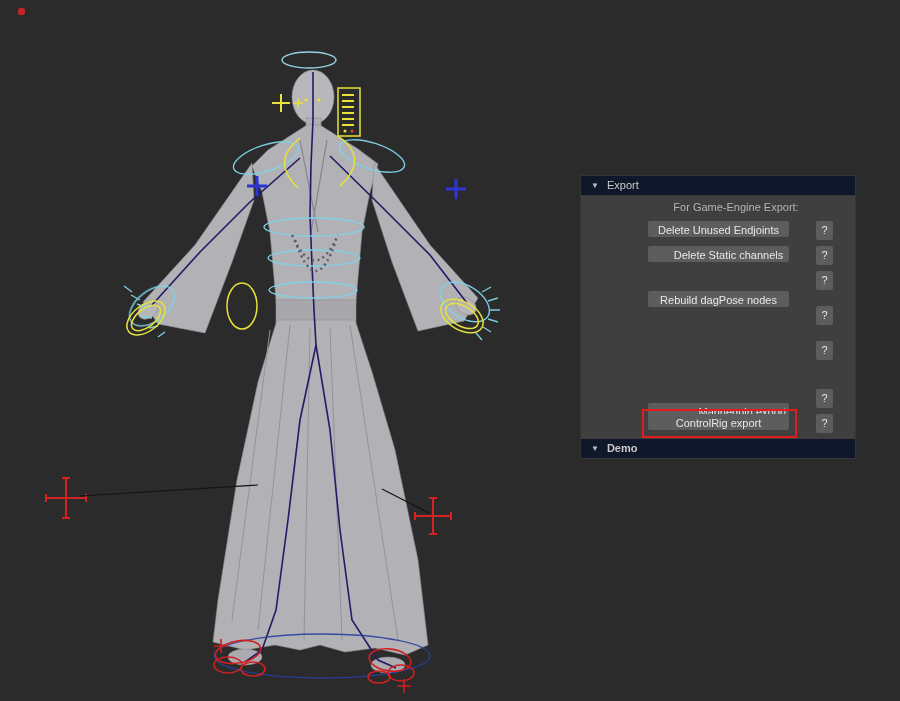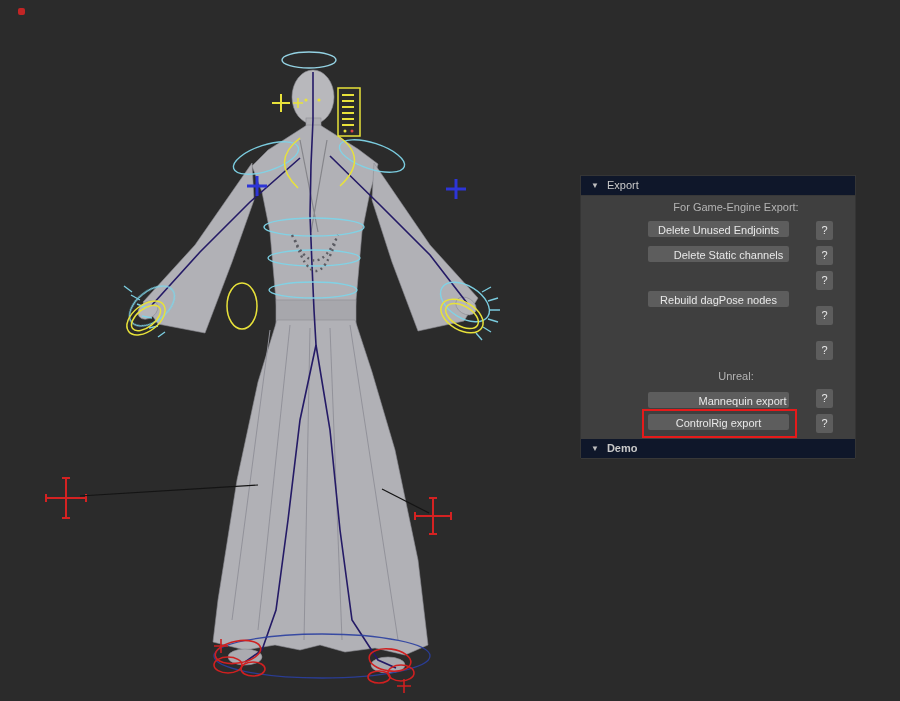--- a/index.html
+++ b/index.html
@@ -242,7 +242,6 @@
 
   <button class="help-btn" style="top:165px;">?</button>
 
-  <div class="panel-label" style="top:193px;">Unreal:</div>
 
   <button class="m-btn" style="top:216px;padding-left:48px;">Mannequin export</button>
   <button class="help-btn" style="top:213px;">?</button>

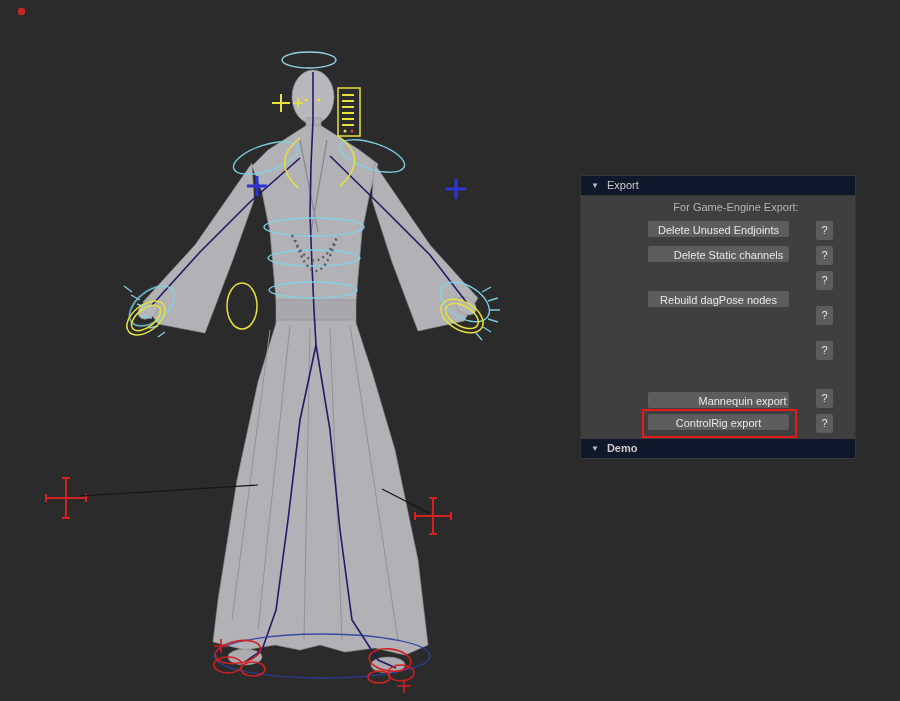--- a/index.html
+++ b/index.html
@@ -243,7 +243,7 @@
   <button class="help-btn" style="top:165px;">?</button>
 
 
-  <button class="m-btn" style="top:216px;padding-left:48px;">Mannequin export</button>
+  <button class="m-btn" style="top:227px;padding-left:48px;">Mannequin export</button>
   <button class="help-btn" style="top:213px;">?</button>
 
   <button class="m-btn" style="top:238px;">ControlRig export</button>

